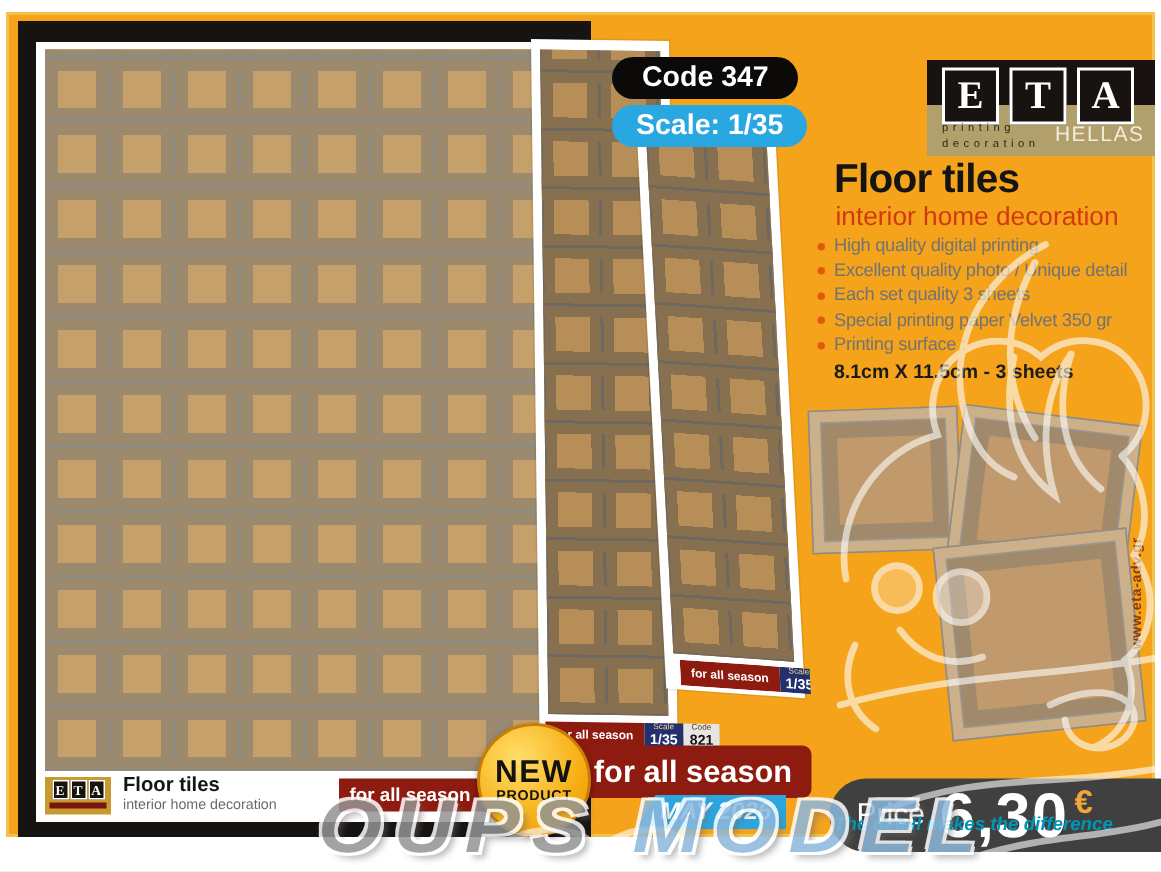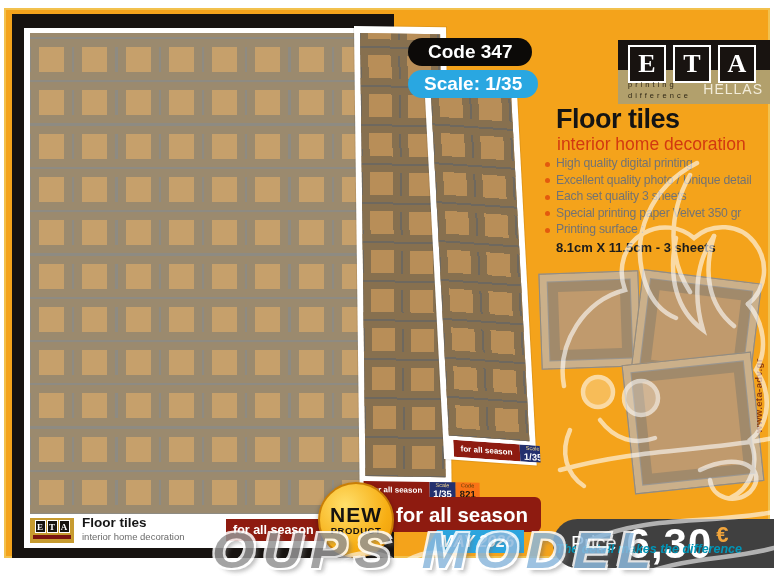--- a/index.html
+++ b/index.html
@@ -200,7 +200,7 @@
     </div>
     <div class="tagline">
       <div>printing</div>
-      <div>difference</div>
+      <div>decoration</div>
     </div>
     <div class="region">HELLAS</div>
   </div>

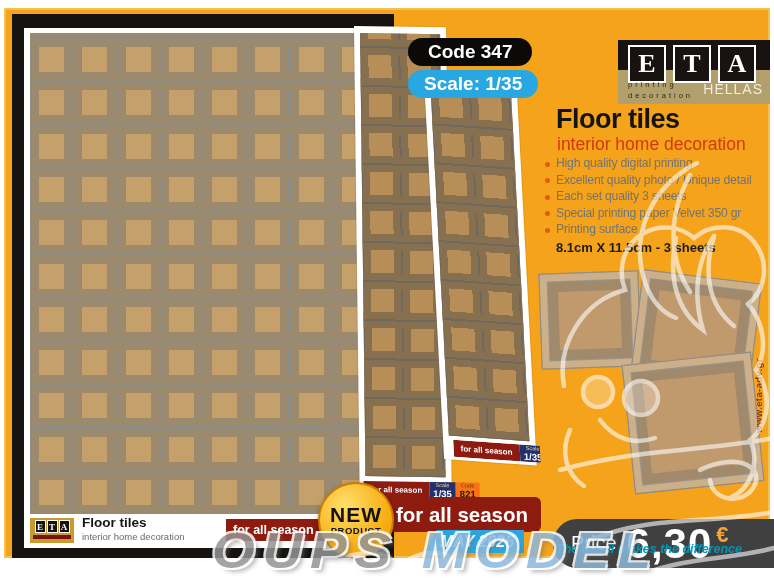--- a/index.html
+++ b/index.html
@@ -34,7 +34,7 @@
                padding:0 7px;white-space:nowrap;}
   .chip-col{display:flex;flex-direction:column;align-items:center;justify-content:center;line-height:1;}
   .chip-scale{background:#23306e;color:#fff;padding:0 4px;}
-  .chip-code{background:#f97316;color:#17130f;padding:0 4px;}
+  .chip-code{background:#e5e5e5;color:#17130f;padding:0 4px;}
   .chip-cap{font-size:5.5px;color:#f5d98f;}
   .chip-code .chip-cap{color:#5a3c05;}
   .chip-val{font-weight:800;}

